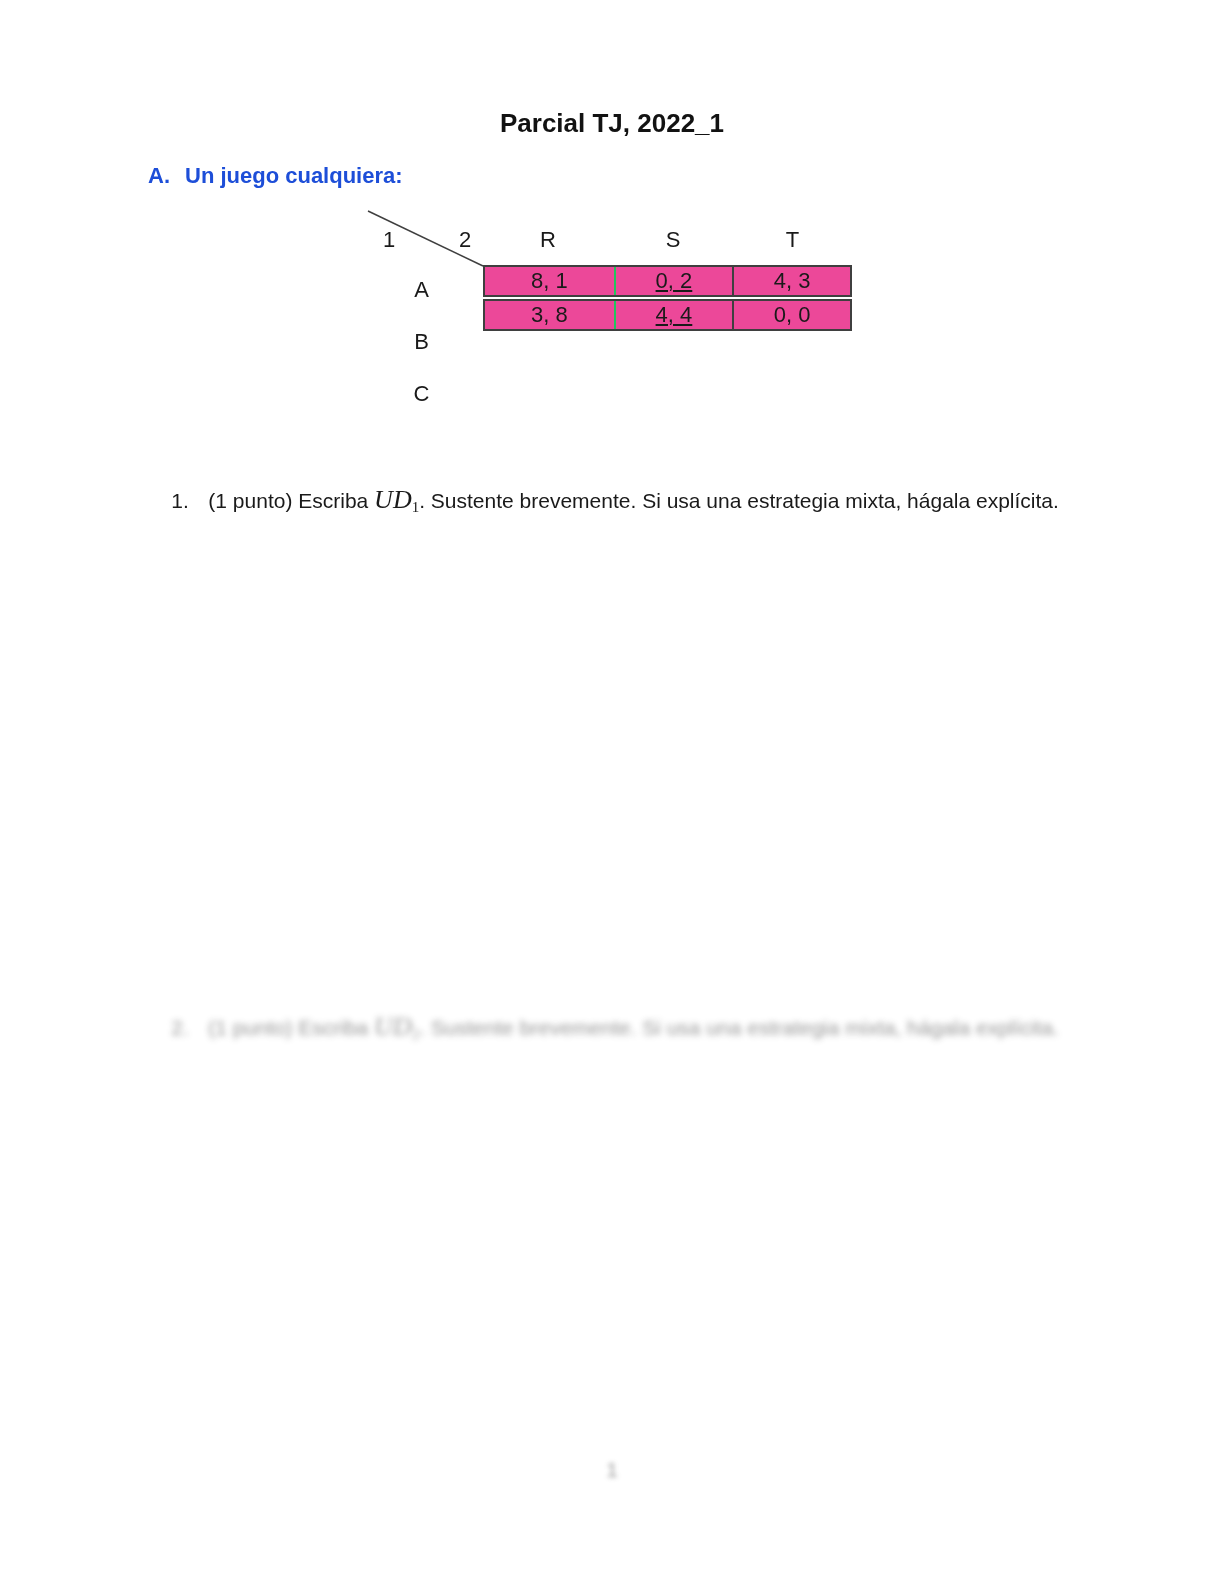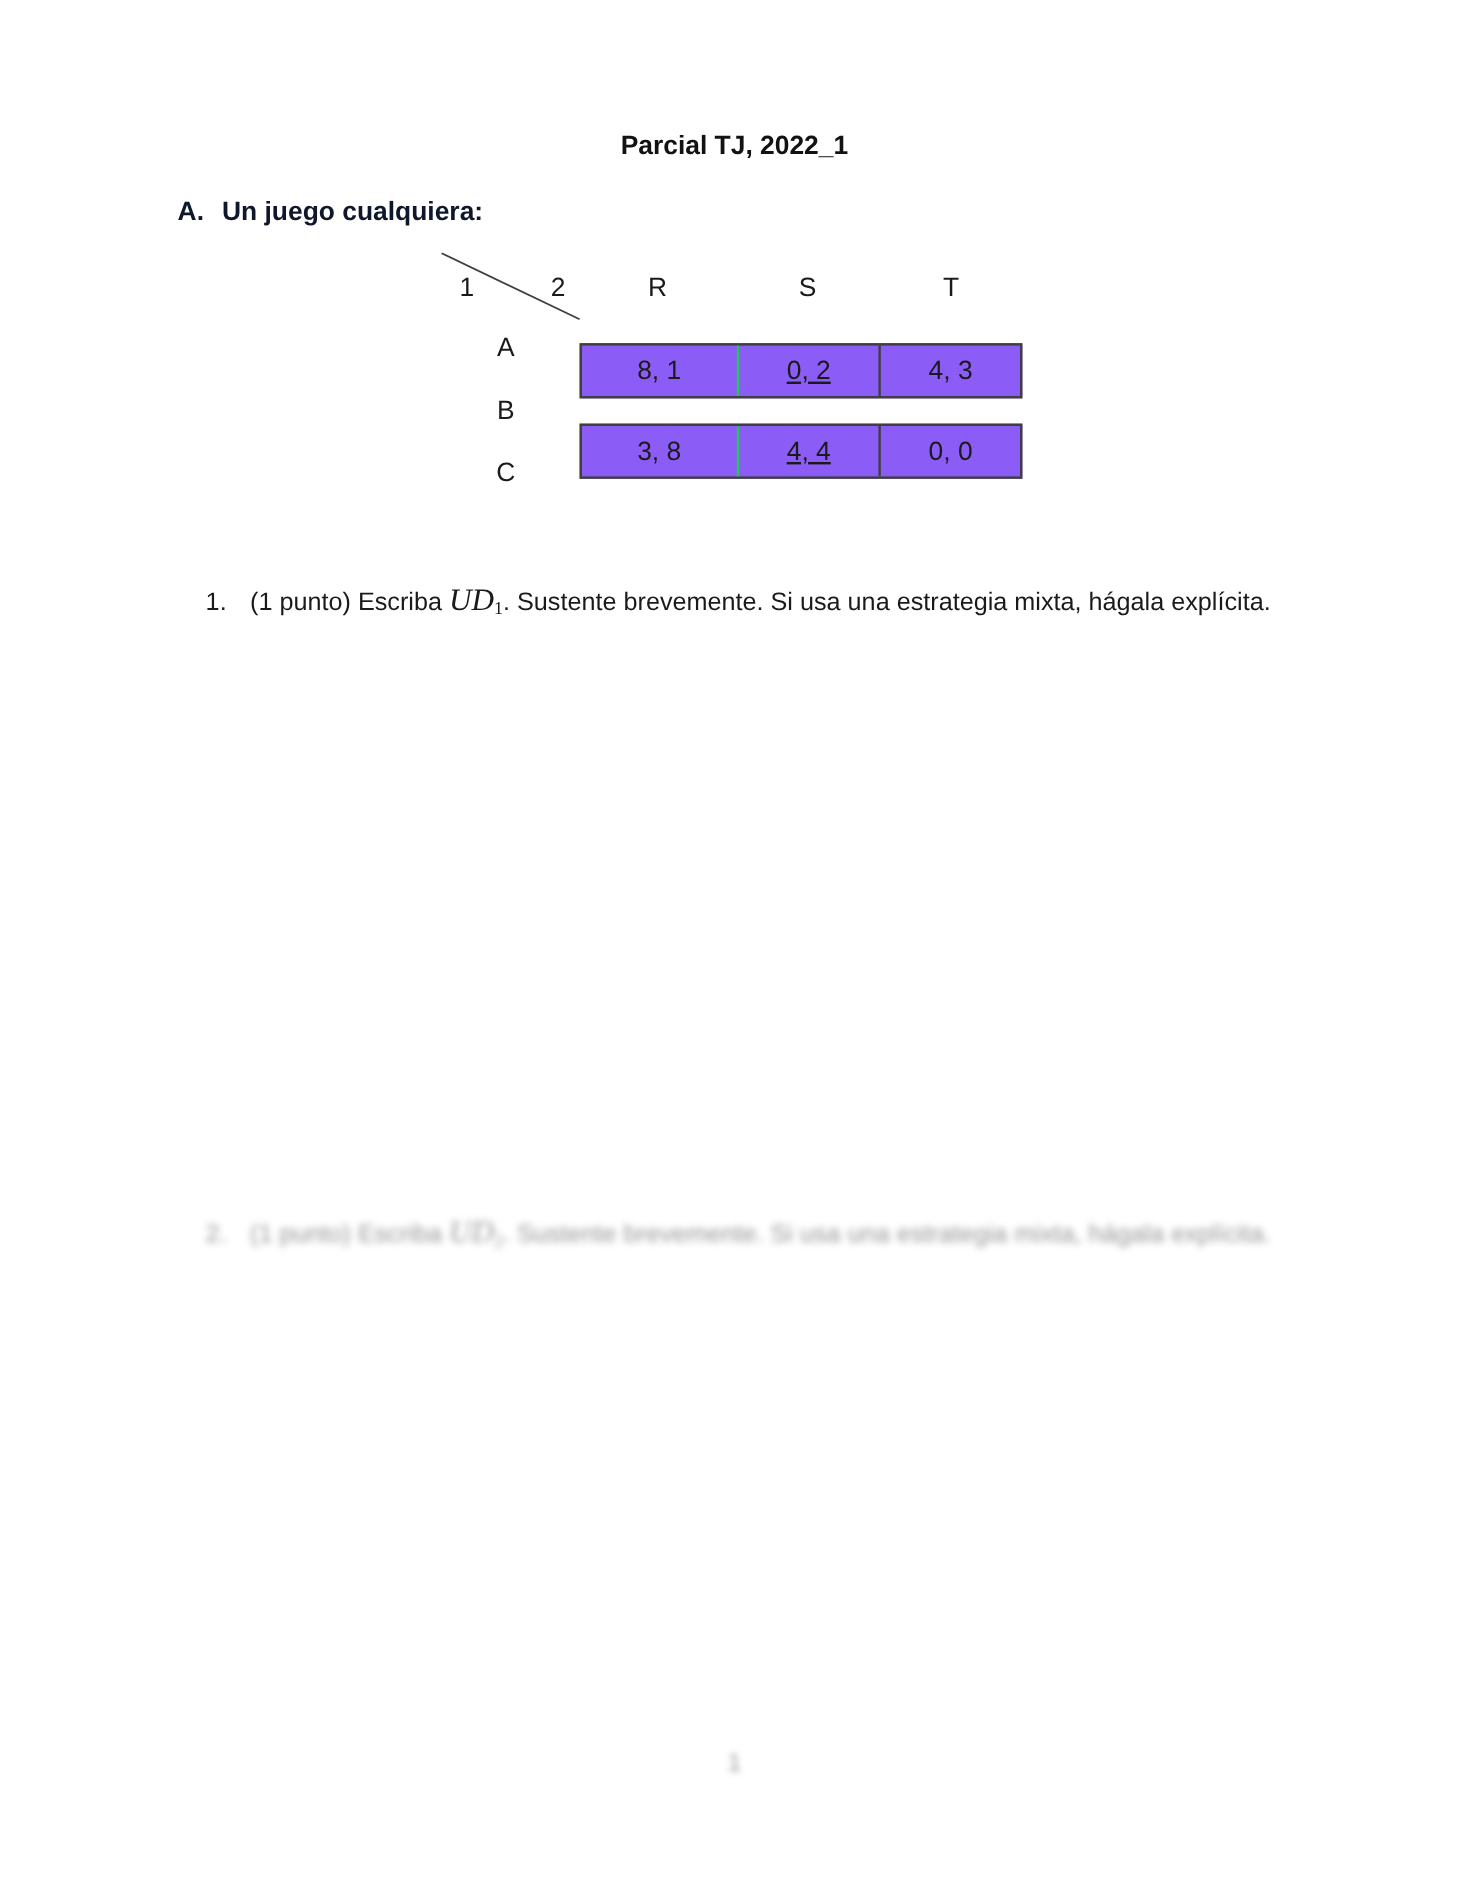--- a/index.html
+++ b/index.html
@@ -24,7 +24,7 @@
     left: 0;
     width: 1224px;
     text-align: center;
-    font-size: 22px;
+    font-size: 26px;
     font-weight: bold;
     color: #121212;
   }

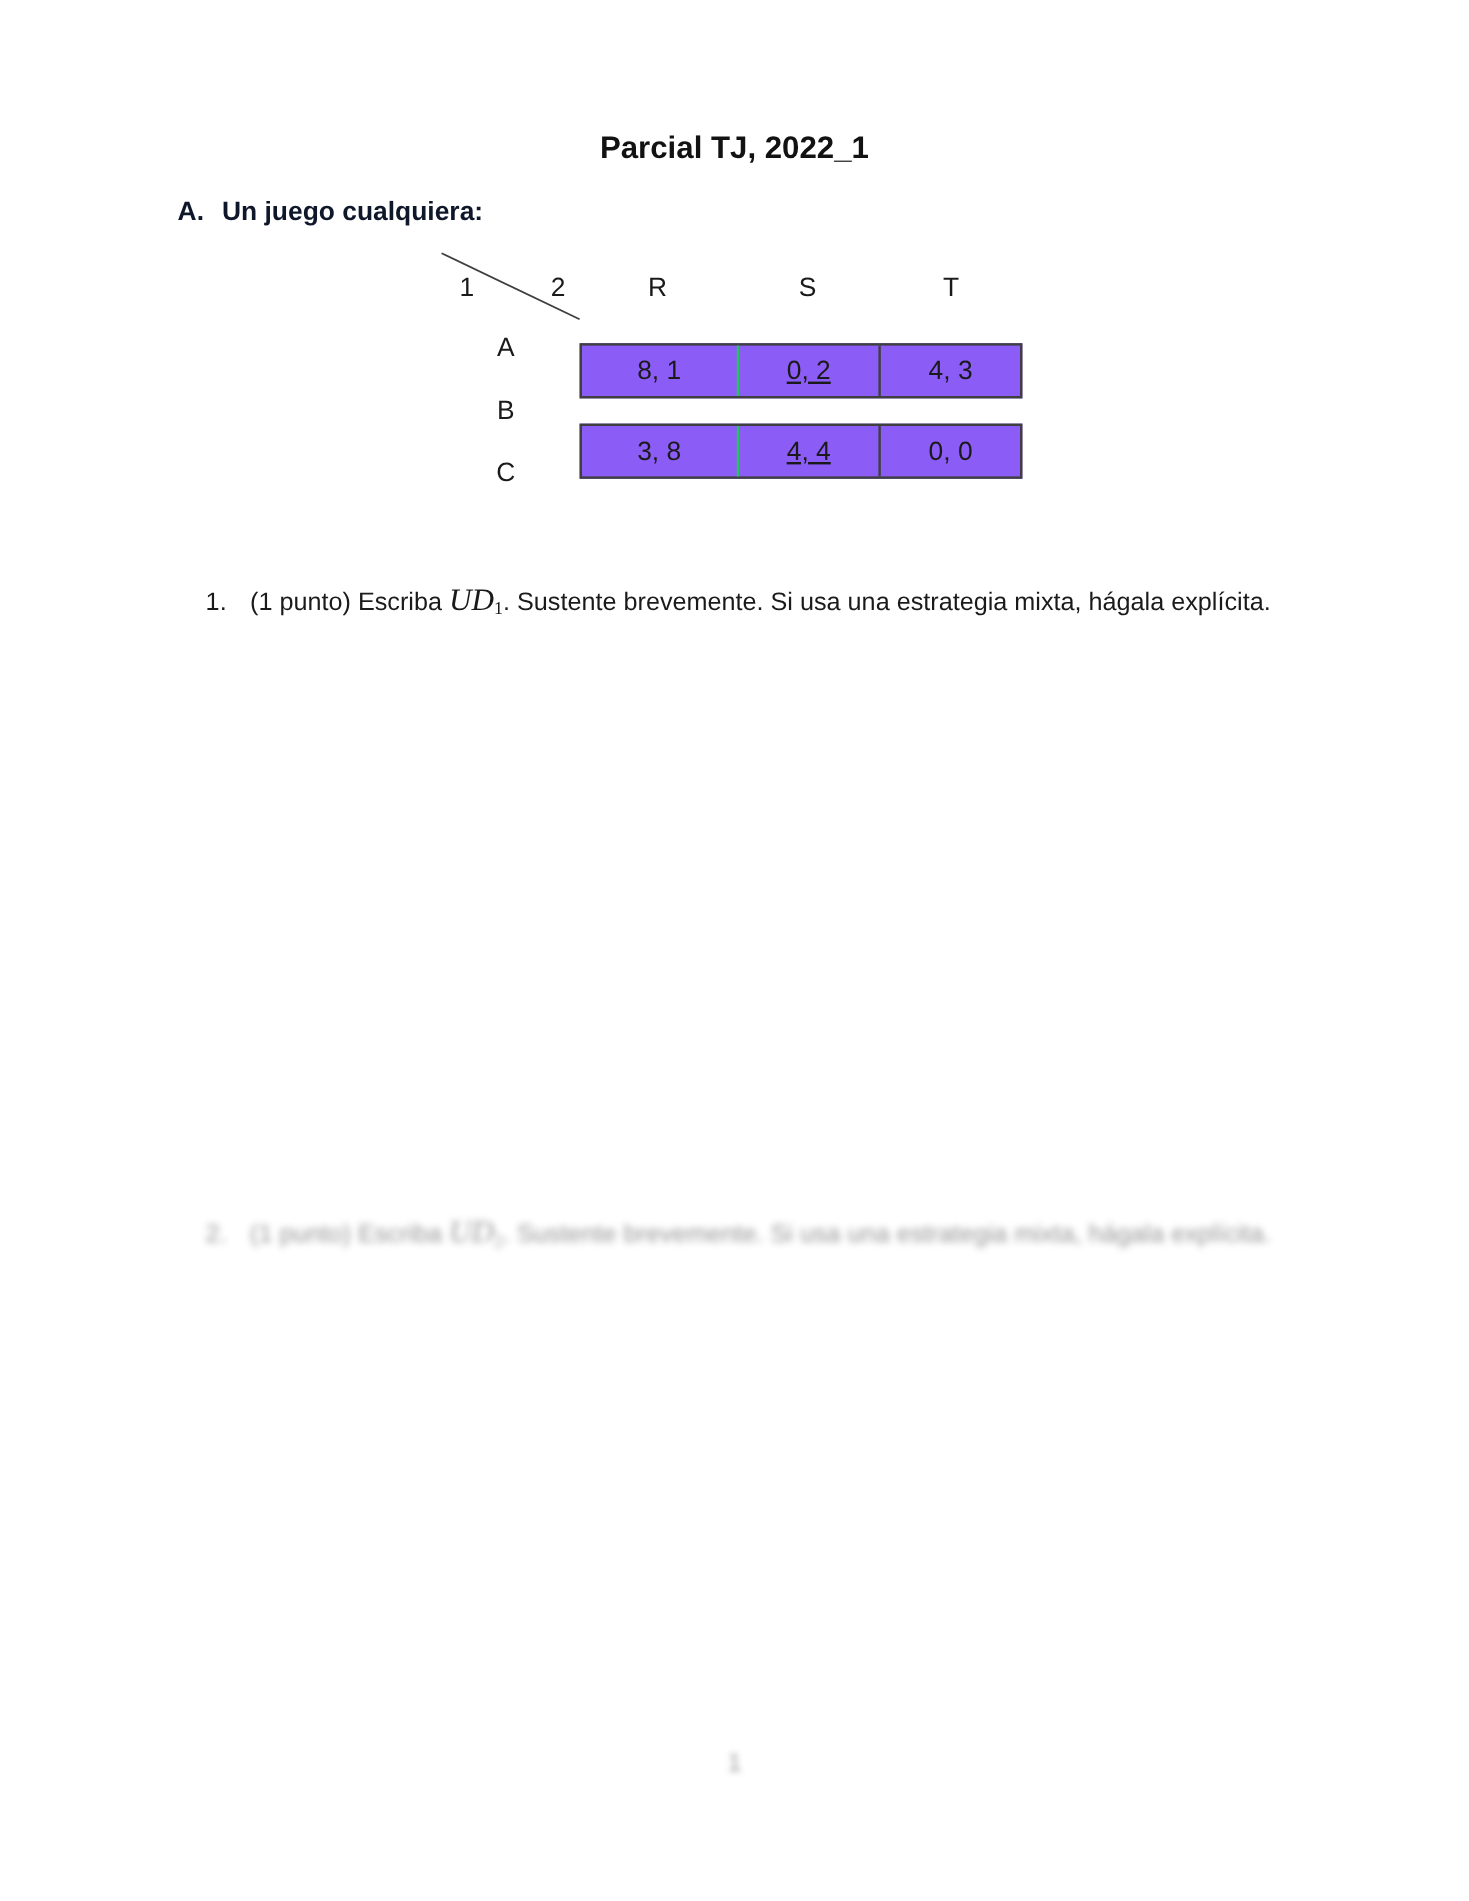--- a/index.html
+++ b/index.html
@@ -36,7 +36,7 @@
     left: 148px;
     font-size: 22px;
     font-weight: bold;
-    color: #0f172a;
+    color: #1d4ed8;
     white-space: nowrap;
   }
   .section-heading .sec-label {

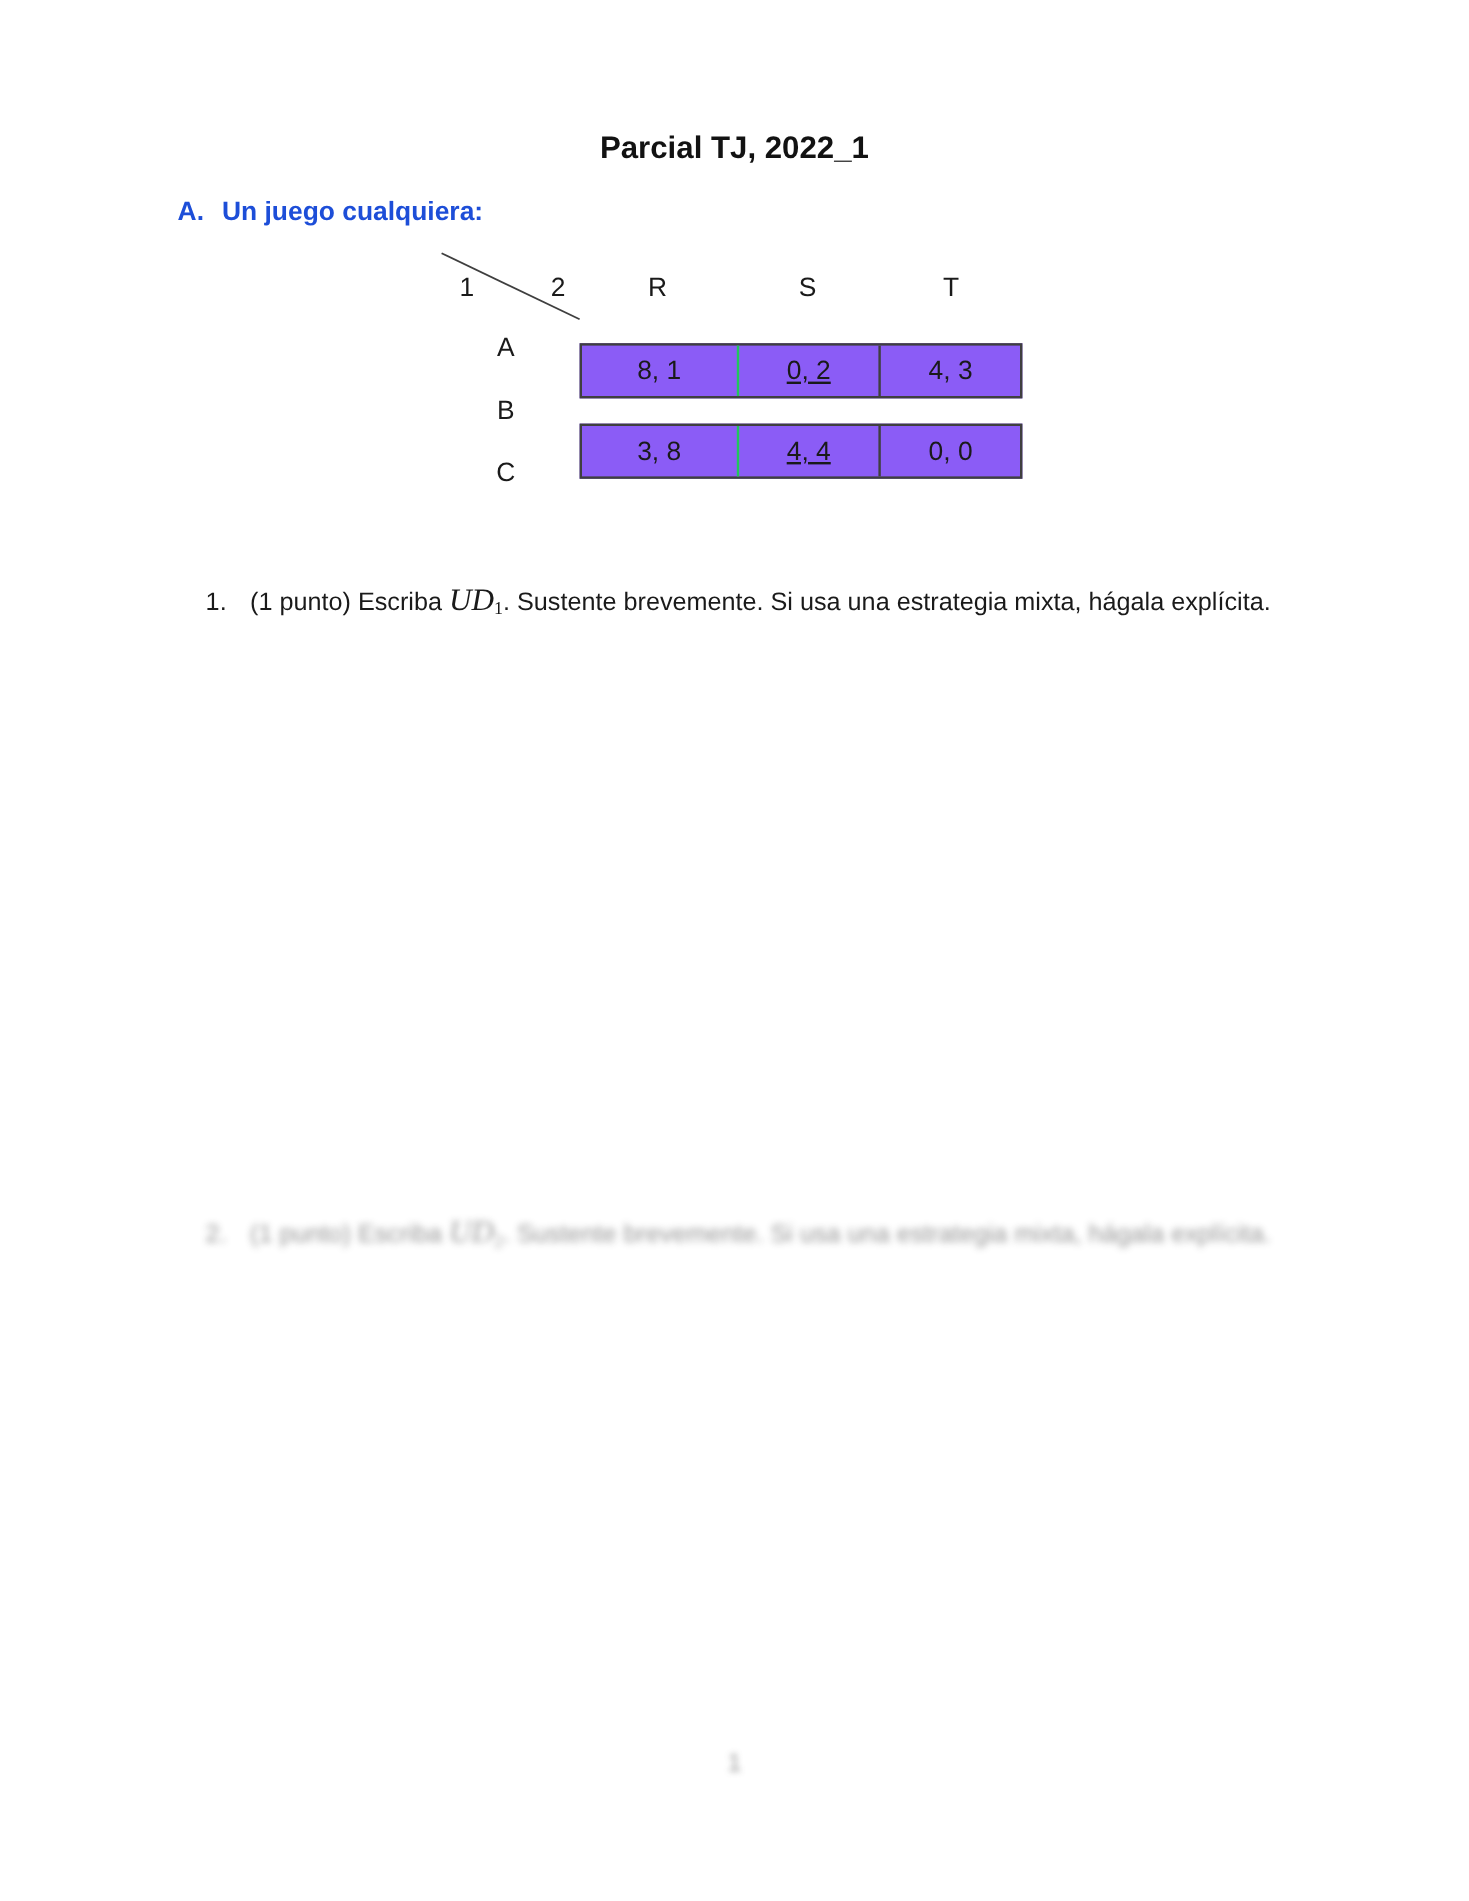--- a/index.html
+++ b/index.html
@@ -93,11 +93,10 @@
   .payoff-row {
     display: flex;
     box-sizing: border-box;
-    height: 46px;
+    height: 32px;
     margin-bottom: 2px;
     border: 2px solid #3f3f3f;
-    background: #8b5cf6;
-    margin-top: 21px;
+    background: #ec4899;
   }
   .payoff-cell {
     box-sizing: border-box;

